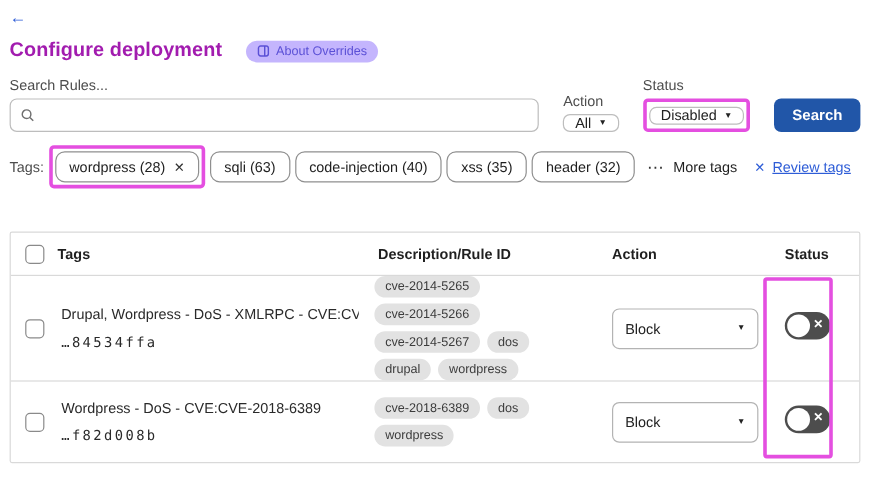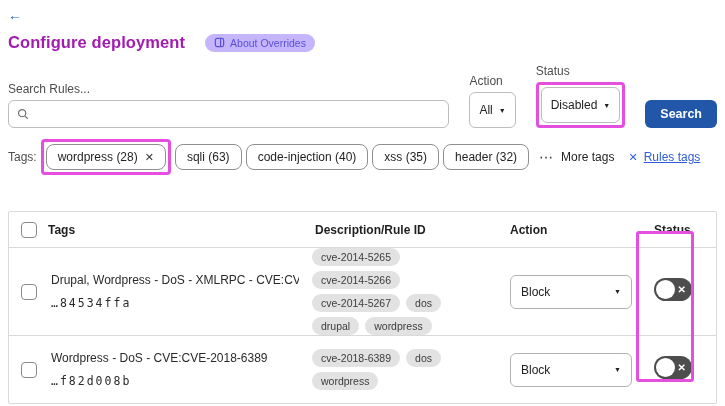--- a/index.html
+++ b/index.html
@@ -30,7 +30,7 @@
   .searchbox{display:flex;align-items:center;gap:6px;height:28px;border:1px solid var(--border);
     border-radius:6px;padding:0 8px;background:#fff;}
   .searchbox input{border:none;outline:none;flex:1;font-size:12px;font-family:"Liberation Sans",sans-serif;background:transparent;}
-  .dd{display:inline-flex;align-items:center;gap:6px;height:36px;border:1px solid var(--border);
+  .dd{display:inline-flex;align-items:center;gap:6px;height:15px;border:1px solid var(--border);
     border-radius:6px;padding:0 9px;background:#fff;font-size:12px;color:#222;cursor:pointer;
     font-family:"Liberation Sans",sans-serif;}
   .caret{font-size:7px;color:#222;line-height:1;}

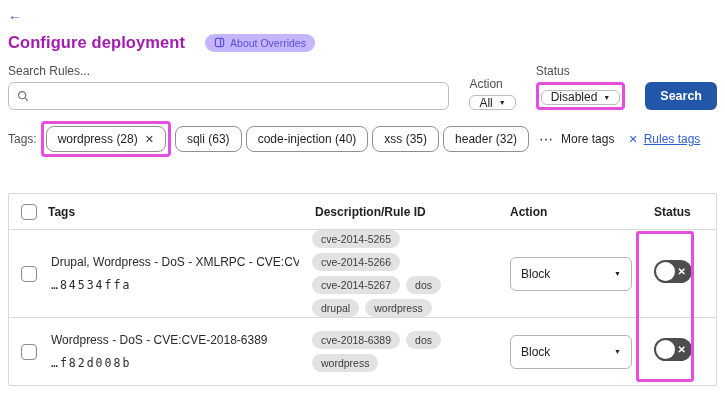--- a/index.html
+++ b/index.html
@@ -154,7 +154,7 @@
     </button>
     <a class="clear">
       <span class="x">✕</span>
-      <u>Rules tags</u>
+      <u>Review tags</u>
     </a>
   </div>
 

